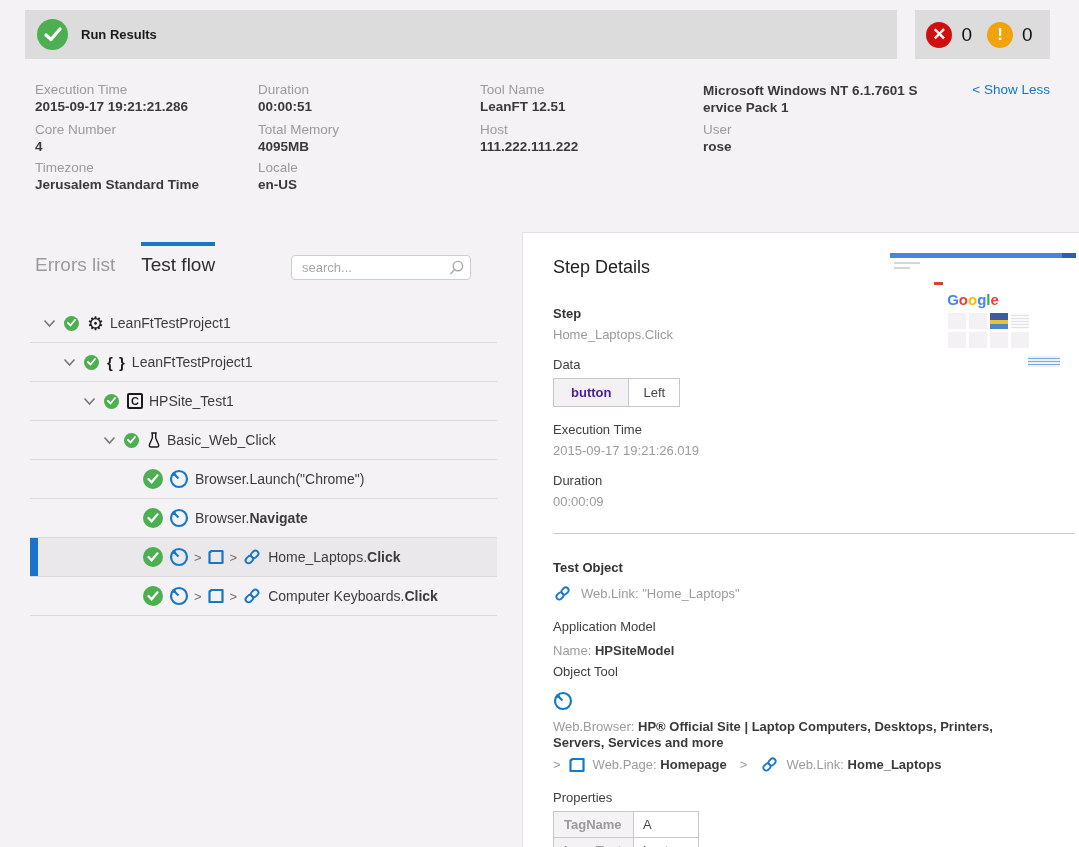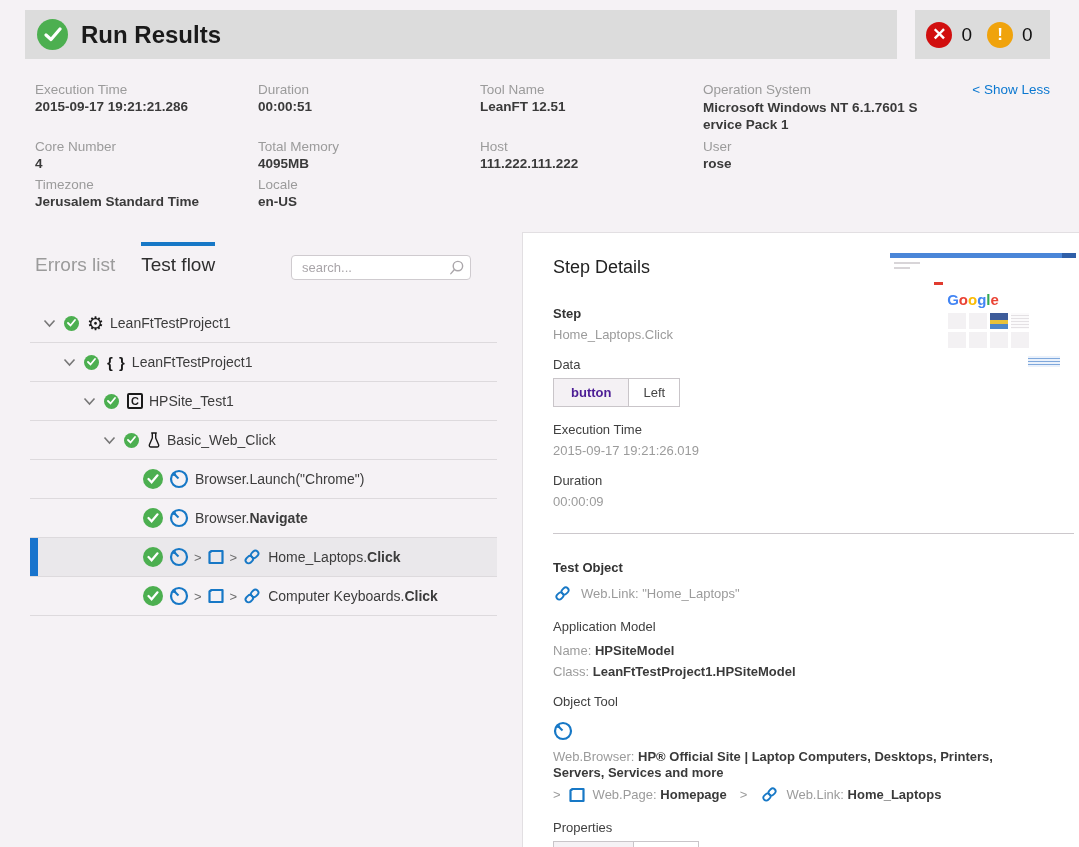--- a/index.html
+++ b/index.html
@@ -12,7 +12,7 @@
     background:#DCDCDC; display:flex; align-items:center; padding-left:12px; }
   .status-circle { width:31px; height:31px; border-radius:50%; background:#4CAF50;
     display:flex; align-items:center; justify-content:center; margin-right:13px; }
-  .header-title { font-size:24px; font-weight:bold; color:#1A1A1A;text-align:right; }
+  .header-title { font-size:13px; font-weight:bold; color:#1A1A1A;text-align:right; }
   .badge-box { position:absolute; left:915px; top:10px; width:135px; height:49px;
     background:#DCDCDC; display:flex; align-items:center; justify-content:center; gap:9px; }
   .badge-circle { width:26px; height:26px; border-radius:50%; display:flex;

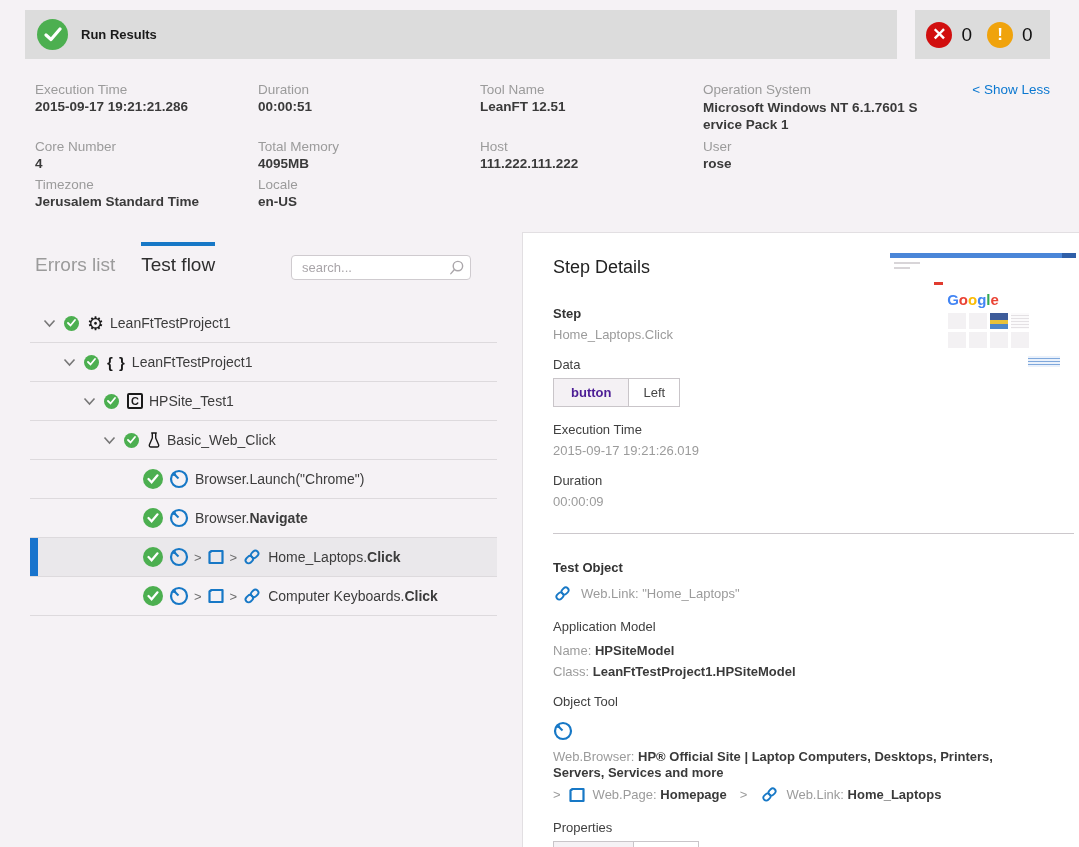--- a/index.html
+++ b/index.html
@@ -142,7 +142,6 @@
       <div class="field-value">LeanFT 12.51</div>
     </div>
     <div class="field os">
-      <div class="field-label">Operation System</div>
       <div class="field-value">Microsoft Windows NT 6.1.7601 Service Pack 1</div>
     </div>
     <div class="field">

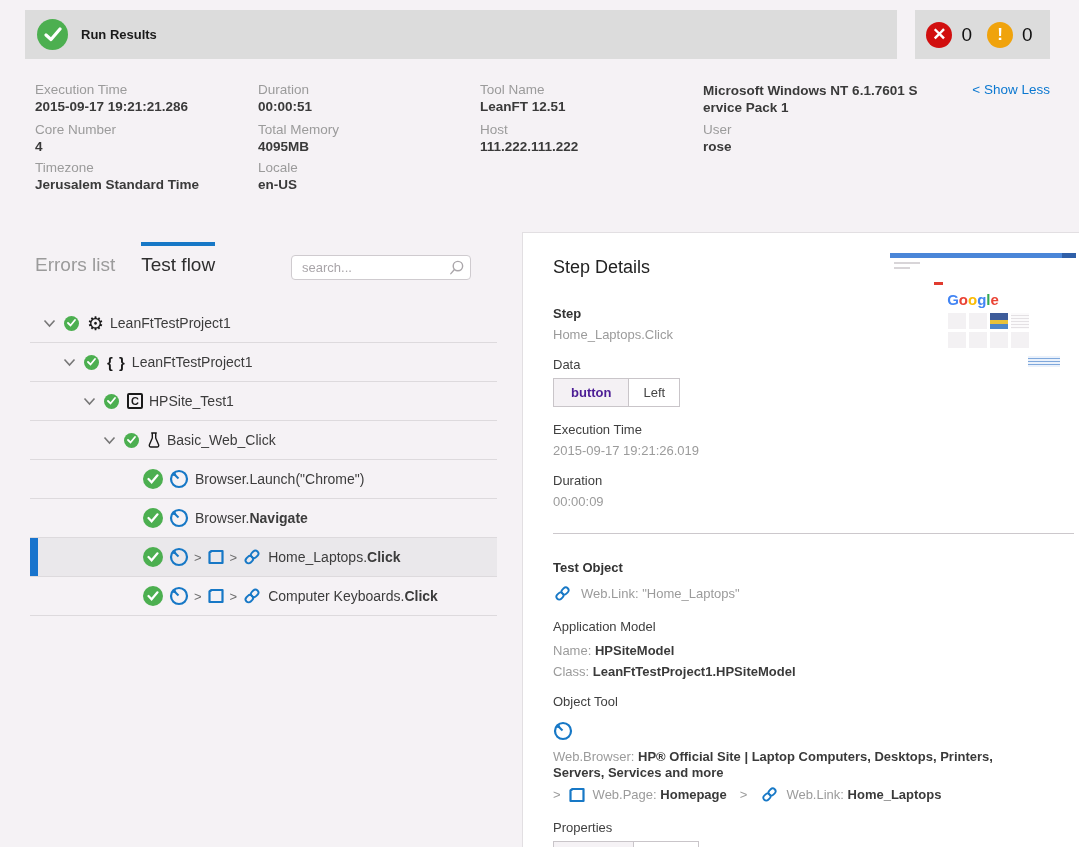--- a/index.html
+++ b/index.html
@@ -422,7 +422,6 @@
 
     <div class="lab" style="margin-bottom:9px">Application Model</div>
     <div class="kv"><span>Name:</span> <b>HPSiteModel</b></div>
-    <div class="kv" style="margin-bottom:15px"><span>Class:</span> <b>LeanFtTestProject1.HPSiteModel</b></div>
 
     <div class="lab" style="margin-bottom:8px">Object Tool</div>
     <div class="path-line">

